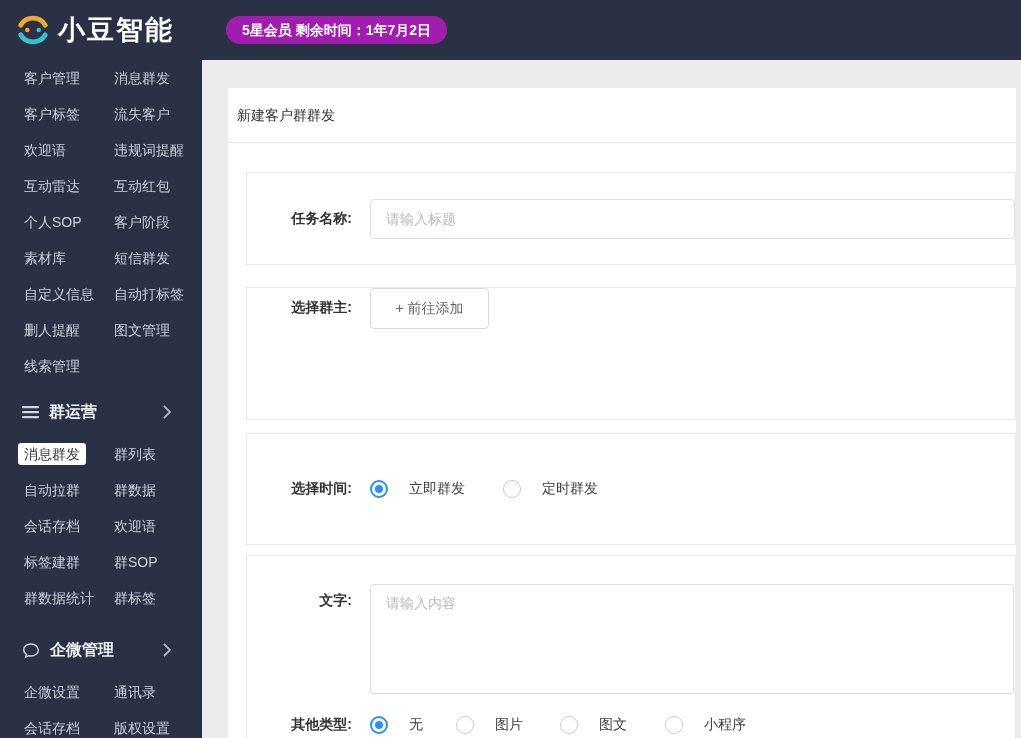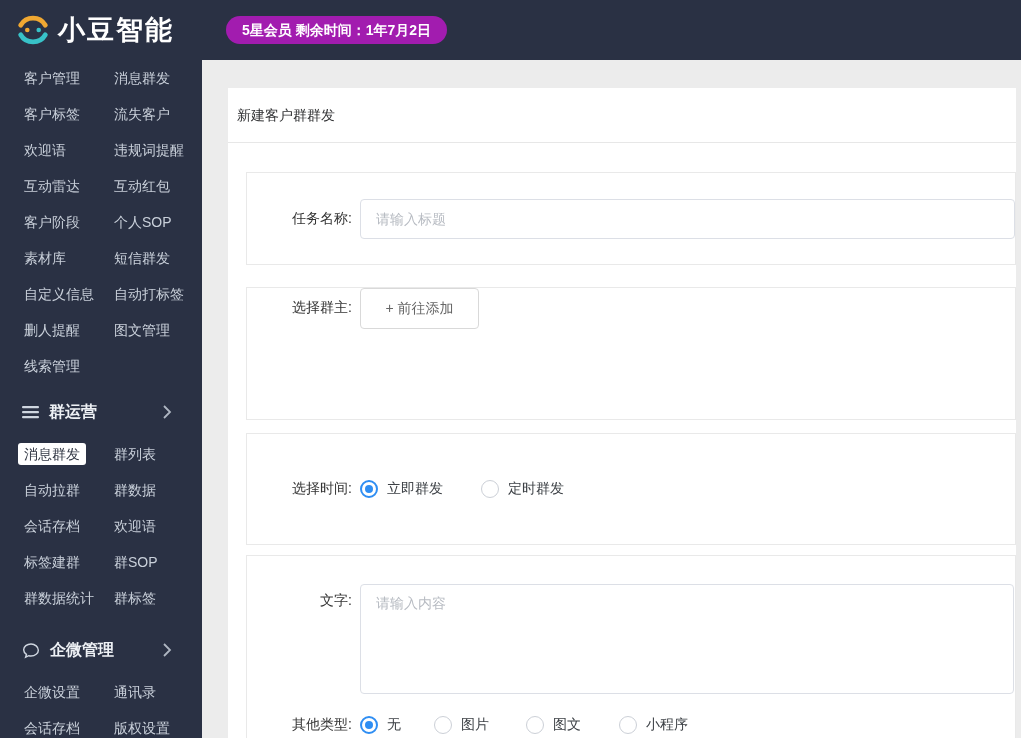--- a/index.html
+++ b/index.html
@@ -82,8 +82,8 @@
       <a>违规词提醒</a>
       <a>互动雷达</a>
       <a>互动红包</a>
+      <a>个人SOP</a>
       <a>客户阶段</a>
-      <a>个人SOP</a>
       <a>素材库</a>
       <a>短信群发</a>
       <a>自定义信息</a>

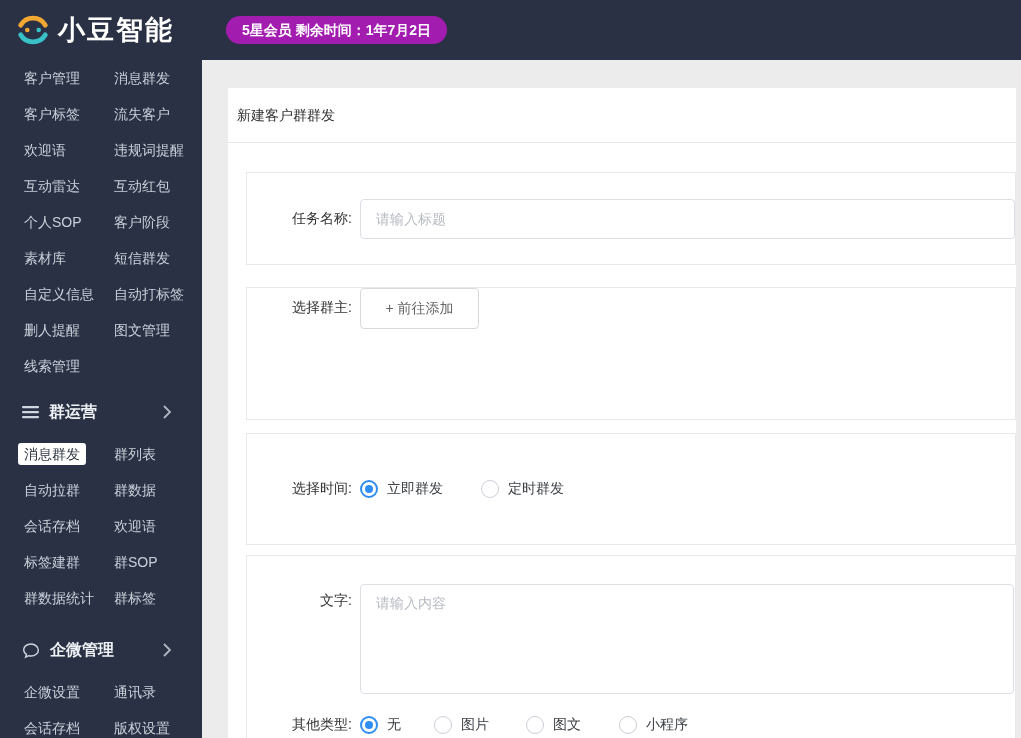--- a/index.html
+++ b/index.html
@@ -32,7 +32,7 @@
   .card-body { padding:29px 0 40px 18px; }
 
   .form-row { border:1px solid #e9e9e9; background:#fff; display:flex; }
-  .form-row label { width:105px; flex:none; text-align:right; font-size:14px; font-weight:normal; color:#333; margin-right:8px; }
+  .form-row label { width:105px; flex:none; text-align:right; font-size:14px; font-weight:bold; color:#333; margin-right:18px; }
   .row-task { height:93px; align-items:center; margin-bottom:22px; }
   .text-input { flex:1; height:40px; border:1px solid #dcdfe6; border-radius:4px; padding:0 15px; font-size:14px; color:#be185d; outline:none; font-family:inherit; }
   .text-input::placeholder, .content-area::placeholder { color:#b7bbc2; }

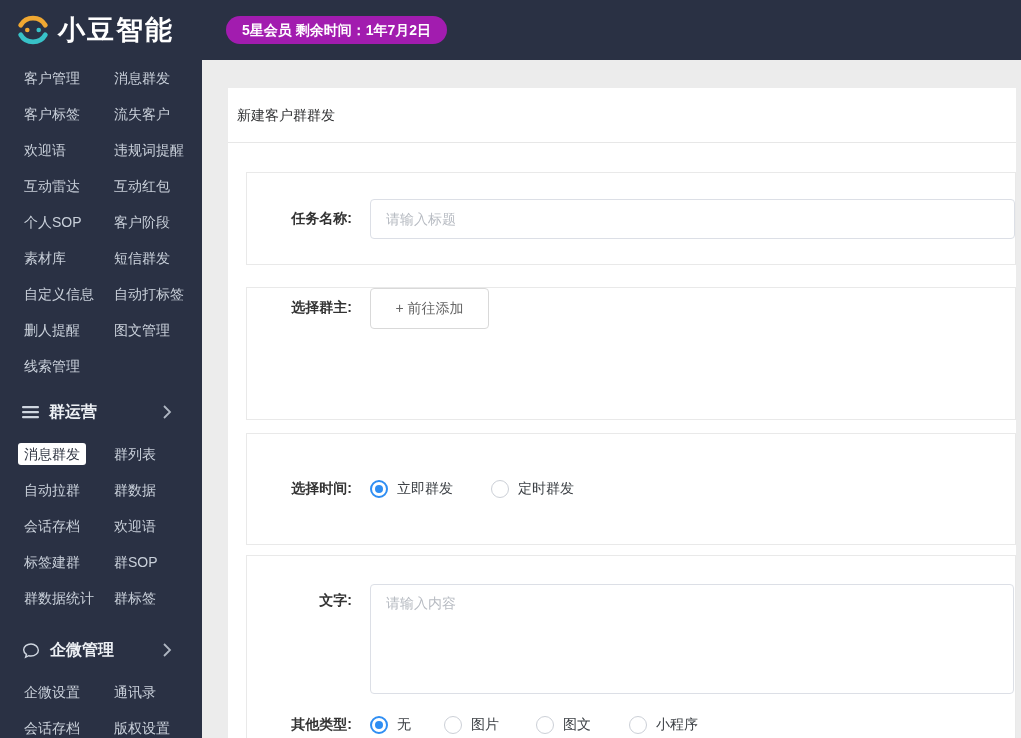--- a/index.html
+++ b/index.html
@@ -46,7 +46,7 @@
   .sub-row.second { margin-top:22px; }
 
   .radio-group { display:flex; align-items:center; }
-  .radio { display:inline-flex; align-items:center; margin-right:38px; font-size:14px; color:#3c4045; cursor:pointer; }
+  .radio { display:inline-flex; align-items:center; margin-right:38px; font-size:14px; color:#3c4045; cursor:pointer;gap:12px; }
   .radio .dot { width:18px; height:18px; border-radius:50%; border:1px solid #ccd0d7; background:#fff; margin-right:9px; position:relative; flex:none; }
   .radio.checked .dot { border:2px solid #2f8ef3; }
   .radio.checked .dot::after { content:""; position:absolute; left:3px; top:3px; right:3px; bottom:3px; border-radius:50%; background:#2f8ef3; }

